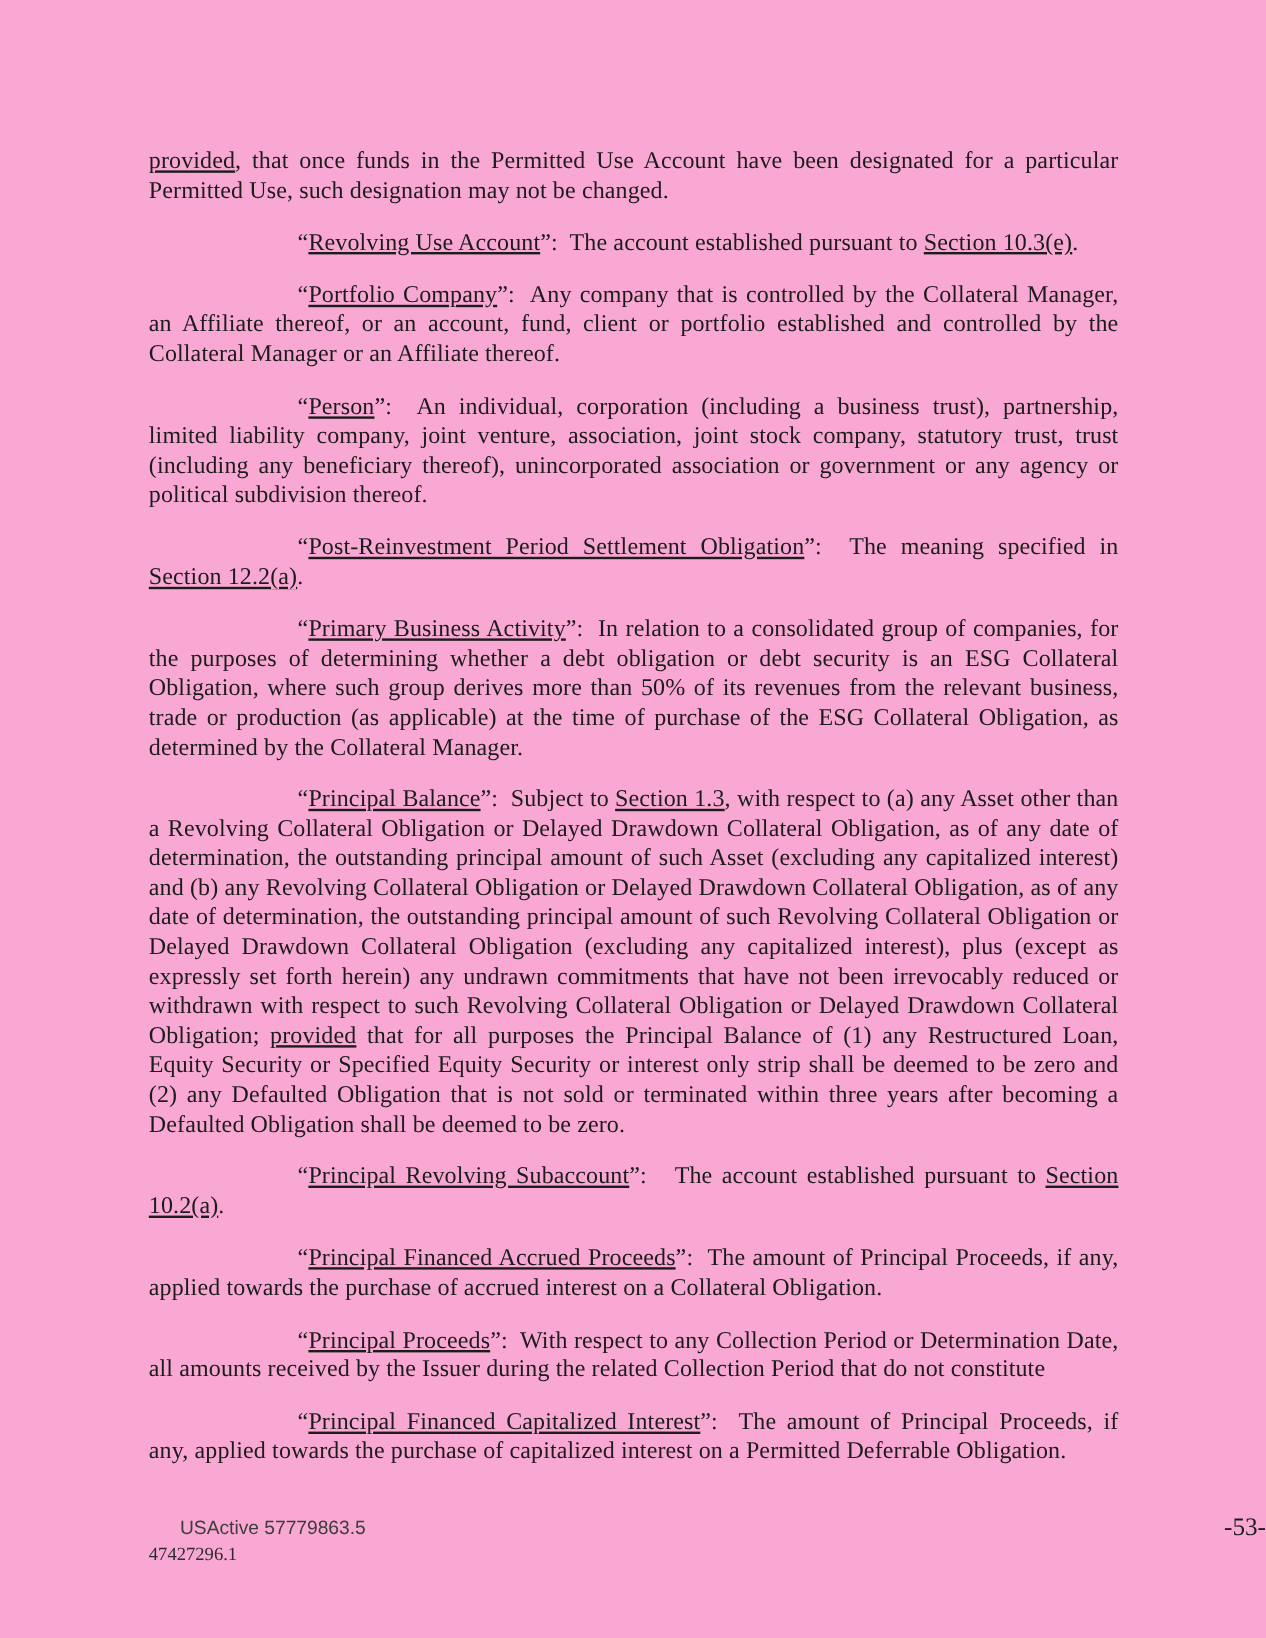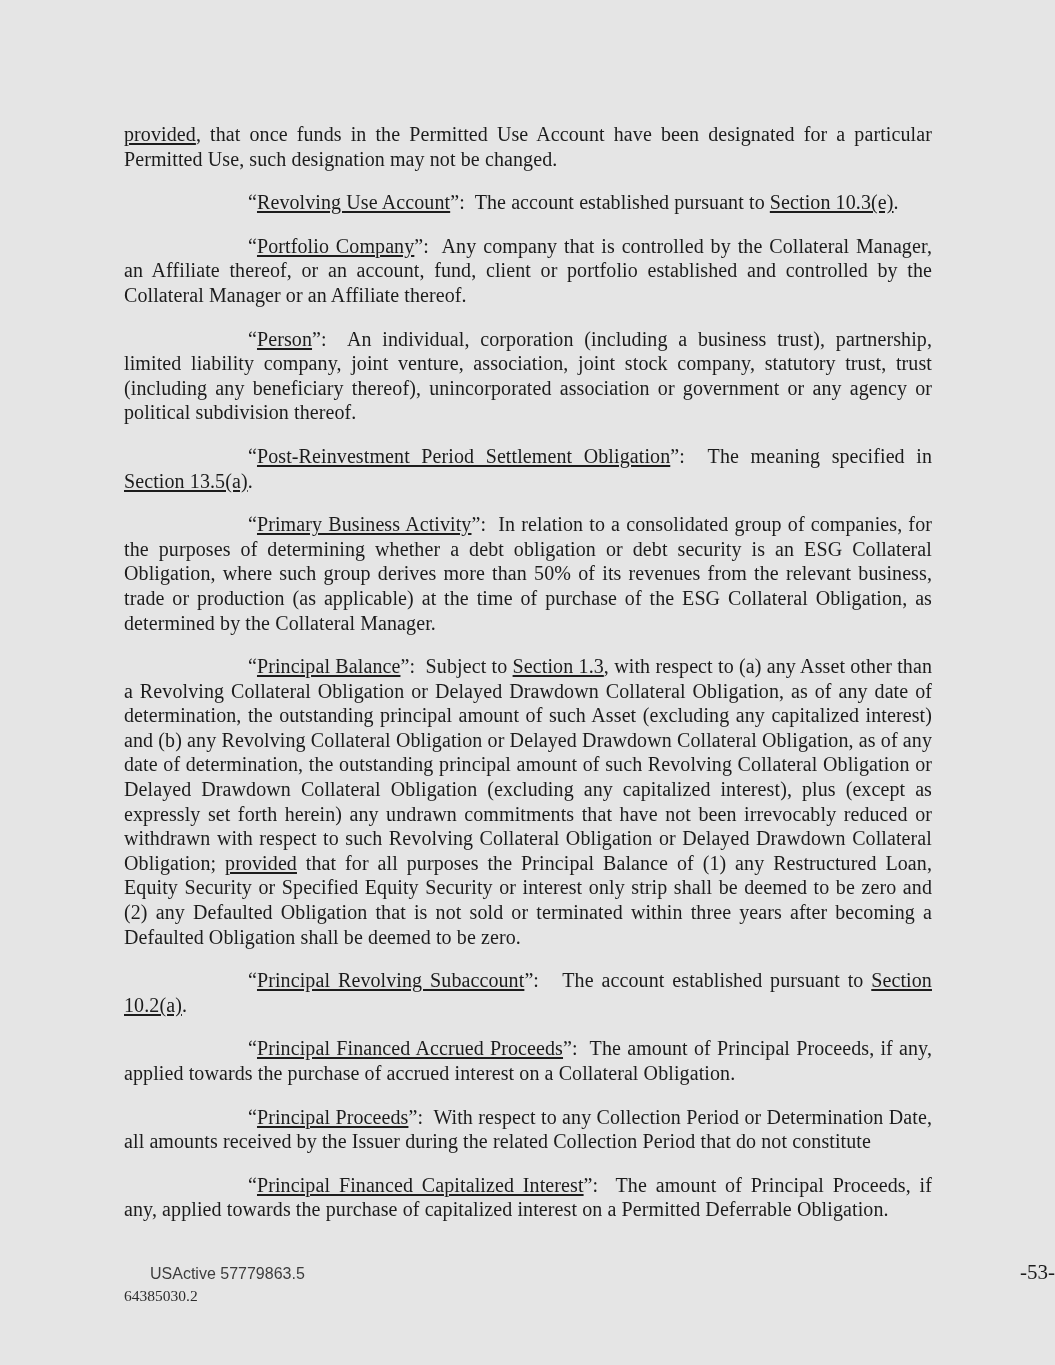--- a/index.html
+++ b/index.html
@@ -16,7 +16,7 @@
     position: relative;
     width: 1055px;
     height: 1365px;
-    background: #e5e5e5;
+    background: #f9a8d4;
     font-family: "Liberation Serif", serif;
     color: #1c1c1c;
     overflow: hidden;

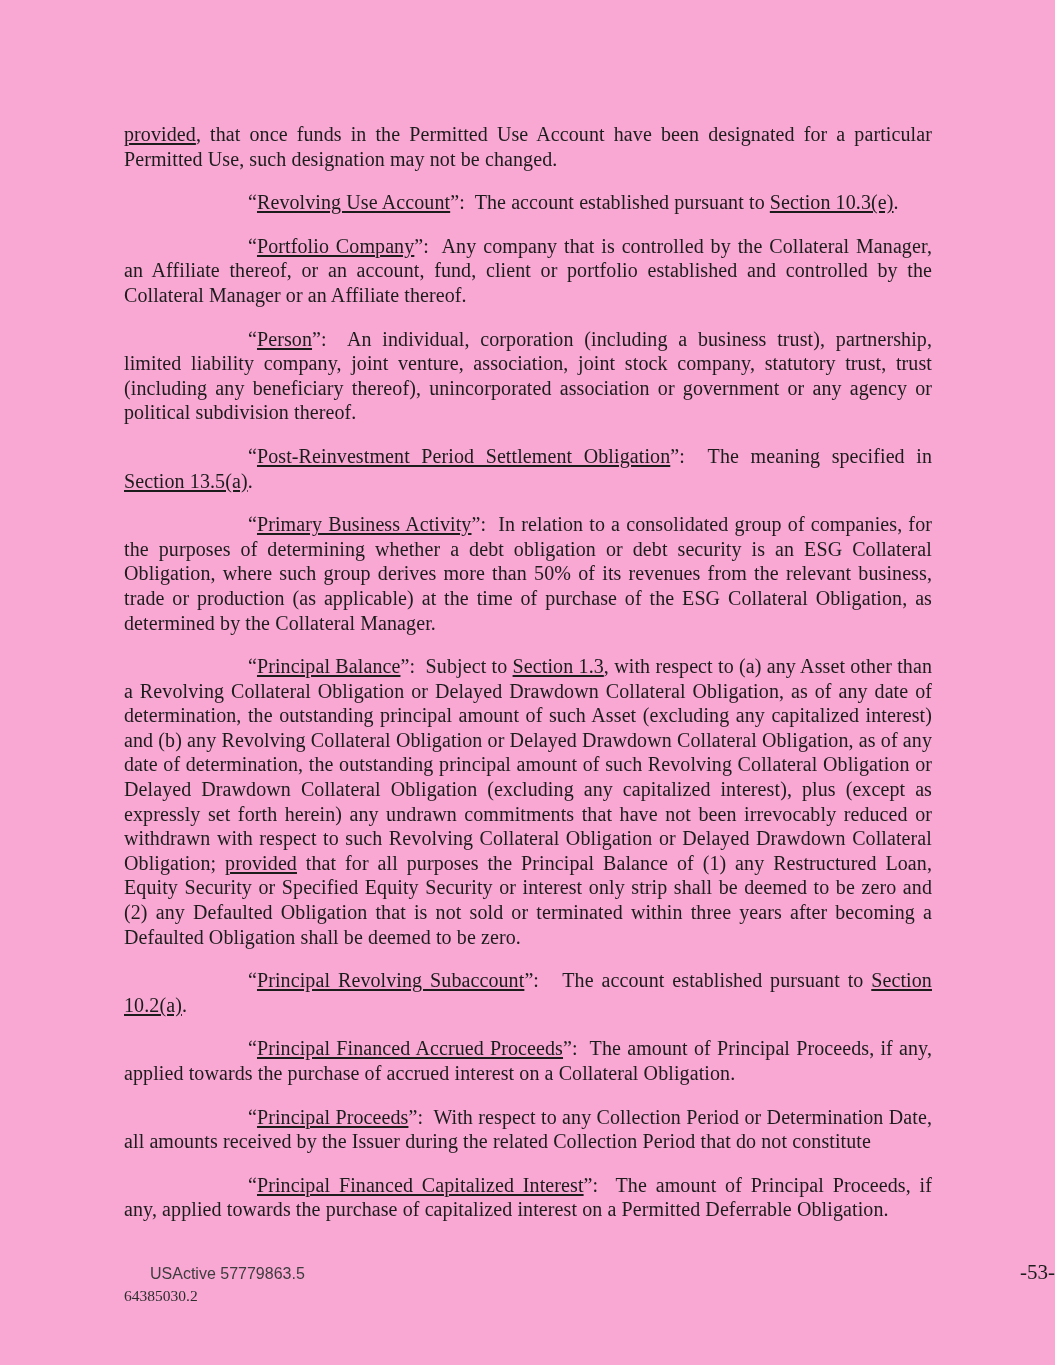--- a/index.html
+++ b/index.html
@@ -82,7 +82,7 @@
       <p class="para indent"><span>“</span><span class="u">Revolving Use Account</span><span>”:&nbsp; The account established pursuant to </span><span class="u">Section 10.3(e)</span><span>.</span></p>
       <p class="para indent"><span>“</span><span class="u">Portfolio Company</span><span>”:&nbsp; Any company that is controlled by the Collateral Manager, an Affiliate thereof, or an account, fund, client or portfolio established and controlled by the Collateral Manager or an Affiliate thereof.</span></p>
       <p class="para indent"><span>“</span><span class="u">Person</span><span>”:&nbsp; An individual, corporation (including a business trust), partnership, limited liability company, joint venture, association, joint stock company, statutory trust, trust (including any beneficiary thereof), unincorporated association or government or any agency or political subdivision thereof.</span></p>
-      <p class="para indent"><span>“</span><span class="u">Post-Reinvestment Period Settlement Obligation</span><span>”:&nbsp; The meaning specified in </span><span class="u">Section 13.5(a)</span><span>.</span></p>
+      <p class="para indent"><span>“</span><span class="u">Post-Reinvestment Period Settlement Obligation</span><span>”:&nbsp; The meaning specified in </span><span class="u">Section 12.2(a)</span><span>.</span></p>
       <p class="para indent"><span>“</span><span class="u">Primary Business Activity</span><span>”:&nbsp; In relation to a consolidated group of companies, for the purposes of determining whether a debt obligation or debt security is an ESG Collateral Obligation, where such group derives more than 50% of its revenues from the relevant business, trade or production (as applicable) at the time of purchase of the ESG Collateral Obligation, as determined by the Collateral Manager.</span></p>
       <p class="para indent"><span>“</span><span class="u">Principal Balance</span><span>”:&nbsp; Subject to </span><span class="u">Section 1.3</span><span>, with respect to (a) any Asset other than a Revolving Collateral Obligation or Delayed Drawdown Collateral Obligation, as of any date of determination, the outstanding principal amount of such Asset (excluding any capitalized interest) and (b) any Revolving Collateral Obligation or Delayed Drawdown Collateral Obligation, as of any date of determination, the outstanding principal amount of such Revolving Collateral Obligation or Delayed Drawdown Collateral Obligation (excluding any capitalized interest), plus (except as expressly set forth herein) any undrawn commitments that have not been irrevocably reduced or withdrawn with respect to such Revolving Collateral Obligation or Delayed Drawdown Collateral Obligation; </span><span class="u">provided</span><span> that for all purposes the Principal Balance of (1) any Restructured Loan, Equity Security or Specified Equity Security or interest only strip shall be deemed to be zero and (2) any Defaulted Obligation that is not sold or terminated within three years after becoming a Defaulted Obligation shall be deemed to be zero.</span></p>
       <p class="para indent"><span>“</span><span class="u">Principal Revolving Subaccount</span><span>”:&nbsp;&nbsp; The account established pursuant to </span><span class="u">Section 10.2(a)</span><span>.</span></p>

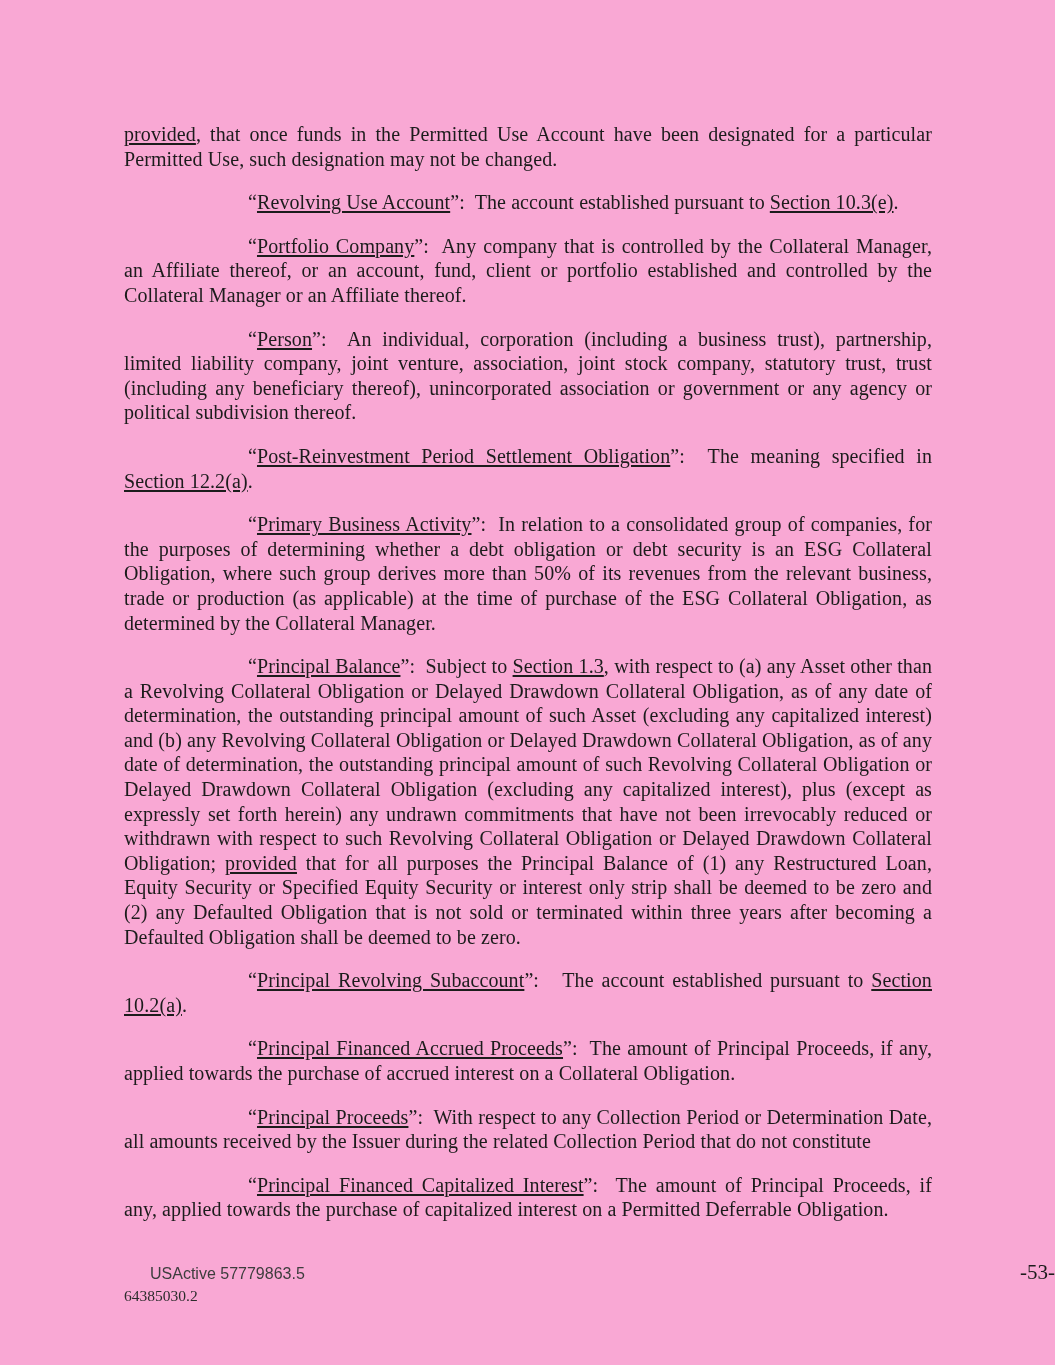--- a/index.html
+++ b/index.html
@@ -93,7 +93,7 @@
 
   <div class="footer-refs">
     <div class="ref1">USActive 57779863.5</div>
-    <div class="ref2">64385030.2</div>
+    <div class="ref2">47427296.1</div>
   </div>
 
   <div class="page-number">-53-</div>

